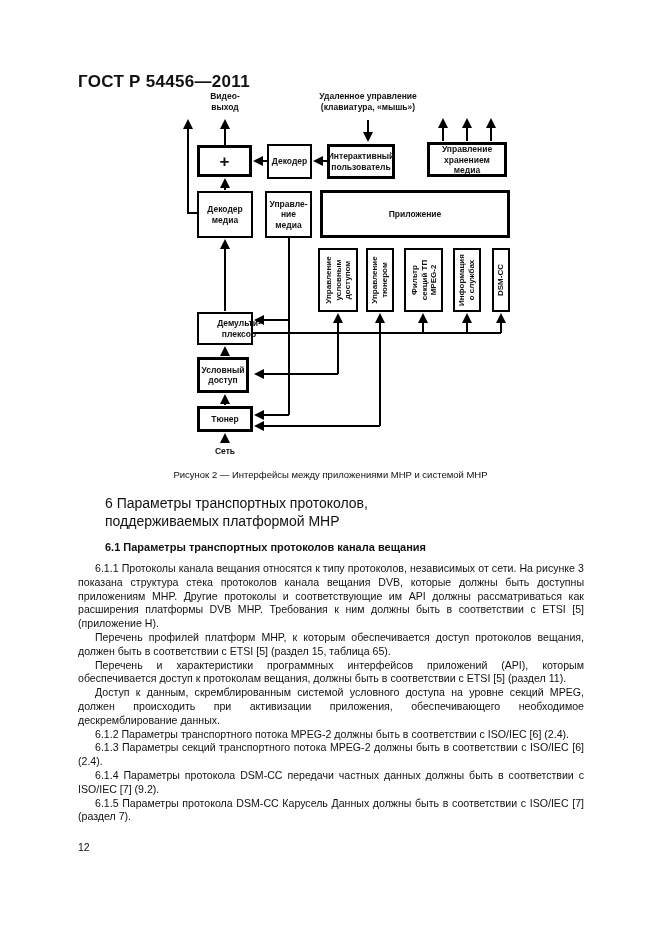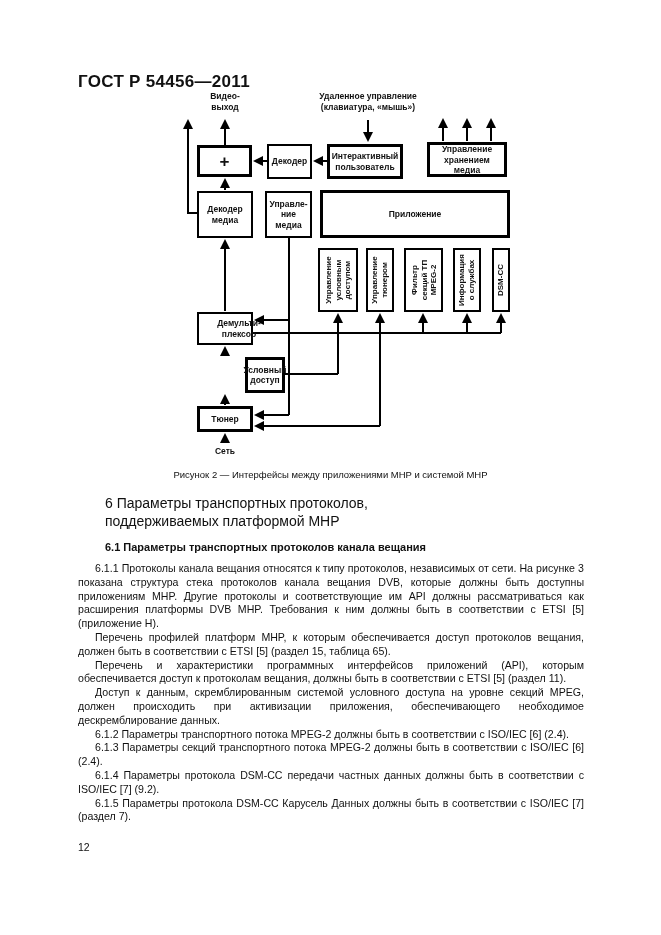--- a/index.html
+++ b/index.html
@@ -142,7 +142,7 @@
 
     <div class="dbox thick plus-box" style="left:197px; top:145px; width:55px; height:32px;">+</div>
     <div class="dbox" style="left:267px; top:144px; width:45px; height:35px;">Декодер</div>
-    <div class="dbox thick" style="left:327px; top:144px; width:76px; height:35px;">Интерактивный
+    <div class="dbox thick" style="left:327px; top:144px; width:68px; height:35px;">Интерактивный
 пользователь</div>
     <div class="dbox thick" style="left:427px; top:142px; width:80px; height:35px;">Управление
 хранением

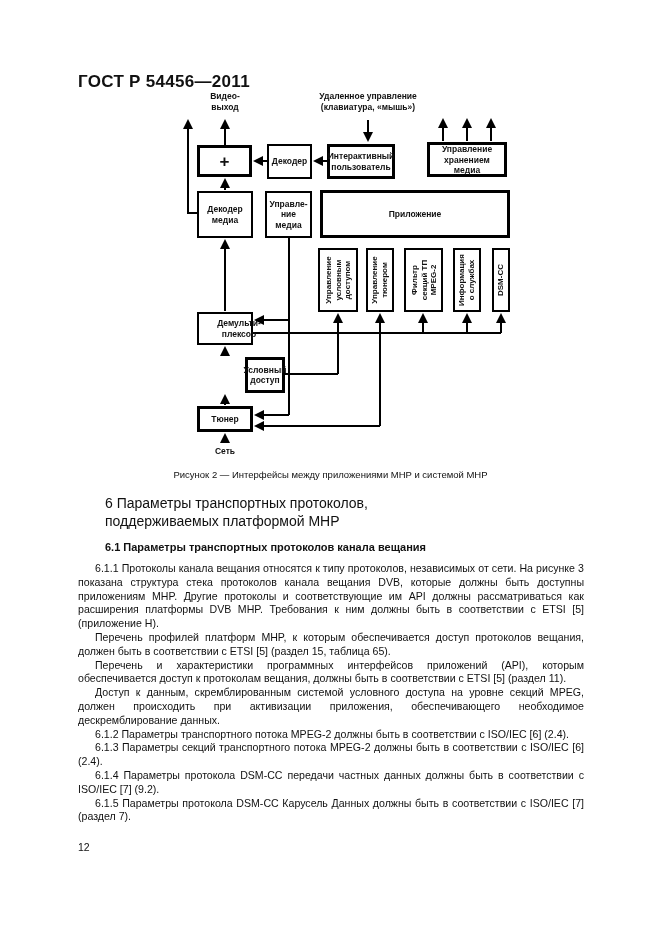--- a/index.html
+++ b/index.html
@@ -179,7 +179,7 @@
 
     <div class="dbox" style="left:197px; top:312px; width:56px; height:33px;padding-left:28px;">Демульти-
 плексор</div>
-    <div class="dbox thick" style="left:197px; top:357px; width:40px; height:36px;margin-left:48px;">Условный
+    <div class="dbox thick" style="left:197px; top:357px; width:52px; height:36px;">Условный
 доступ</div>
     <div class="dbox thick" style="left:197px; top:406px; width:56px; height:26px;">Тюнер</div>
 

